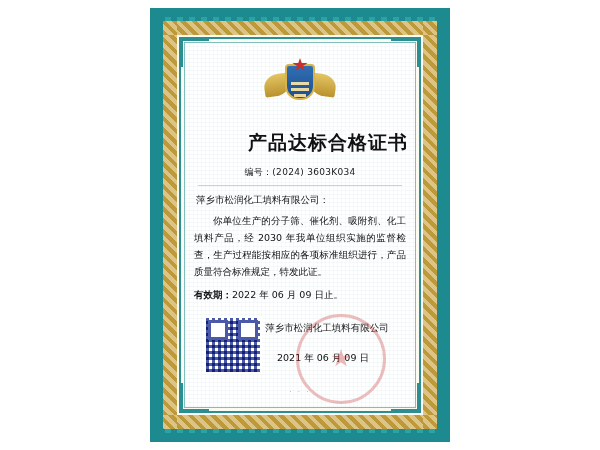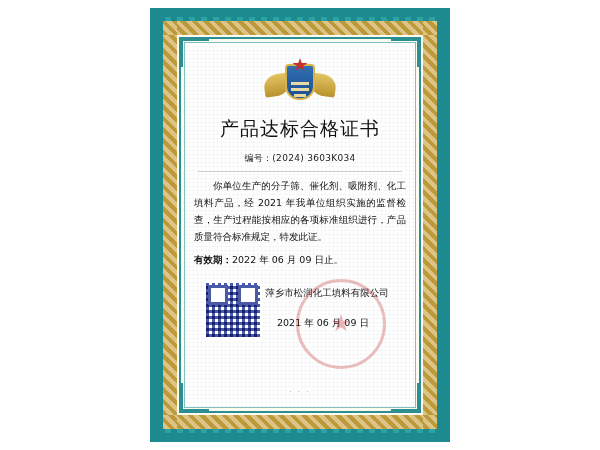--- a/index.html
+++ b/index.html
@@ -165,10 +165,10 @@
   }
 
   .title {
-    margin-top: 6px;
-    text-align: center;
+    margin-top: 20px;
+    text-align: right;
     font-family: "DejaVu Sans", sans-serif;
-    font-weight: normal;
+    font-weight: bold;
     font-size: 19px;
     letter-spacing: 1px;
     color: #111111;

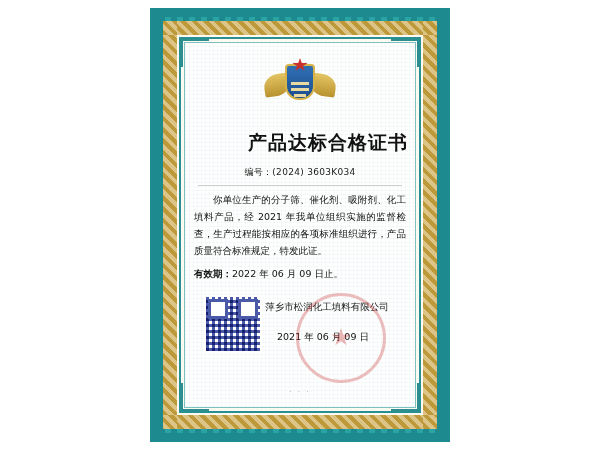--- a/index.html
+++ b/index.html
@@ -325,6 +325,7 @@
 
       <div class="rule"></div>
 
+      <div class="recipient">萍乡市松润化工填料有限公司：</div>
 
       <div class="body-text">你单位生产的分子筛、催化剂、吸附剂、化工填料产品，经 2021 年我单位组织实施的监督检查，生产过程能按相应的各项标准组织进行，产品质量符合标准规定，特发此证。</div>
 

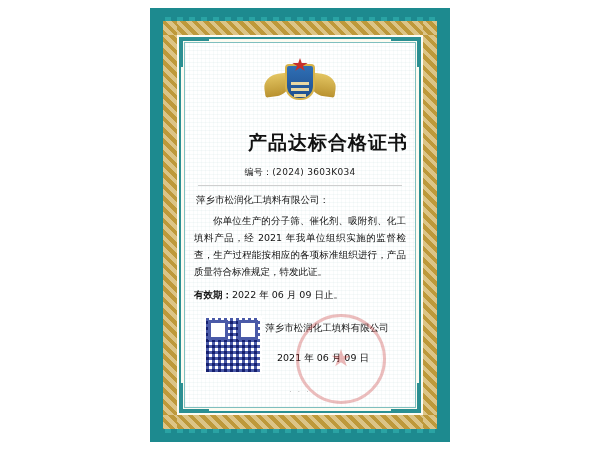--- a/index.html
+++ b/index.html
@@ -327,7 +327,7 @@
 
       <div class="recipient">萍乡市松润化工填料有限公司：</div>
 
-      <div class="body-text">你单位生产的分子筛、催化剂、吸附剂、化工填料产品，经 2021 年我单位组织实施的监督检查，生产过程能按相应的各项标准组织进行，产品质量符合标准规定，特发此证。</div>
+      <div class="body-text">你单位生产的分子筛、催化剂、吸附剂、化工填料产品，经 2030 年我单位组织实施的监督检查，生产过程能按相应的各项标准组织进行，产品质量符合标准规定，特发此证。</div>
 
       <div class="validity">
         <b>有效期：</b><span>2022 年 06 月 09 日止。</span>

